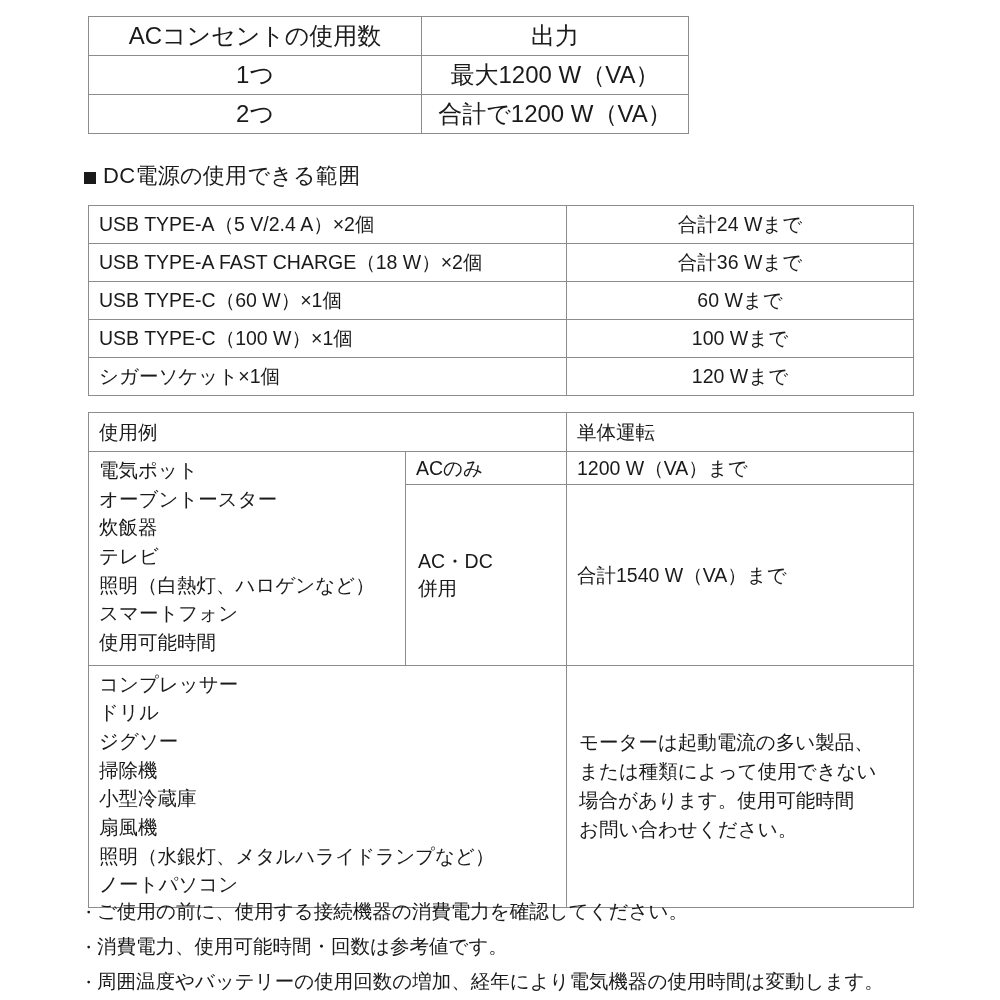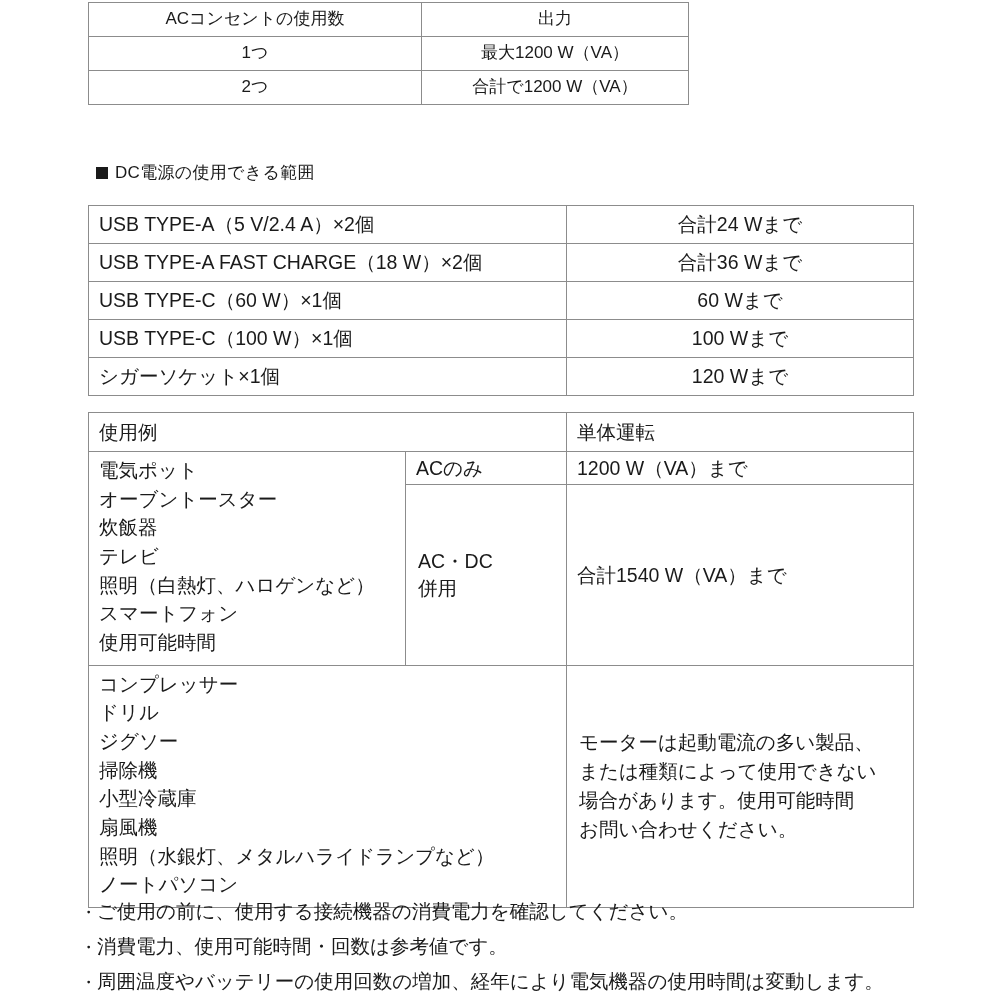--- a/index.html
+++ b/index.html
@@ -46,9 +46,9 @@
   #table-ac {
     position: absolute;
     left: 88px;
-    top: 2px;
+    top: 16px;
     width: 600px;
-    font-size: 17px;
+    font-size: 24px;
   }
   #table-ac col.c1 { width: 333px; }
   #table-ac col.c2 { width: 267px; }

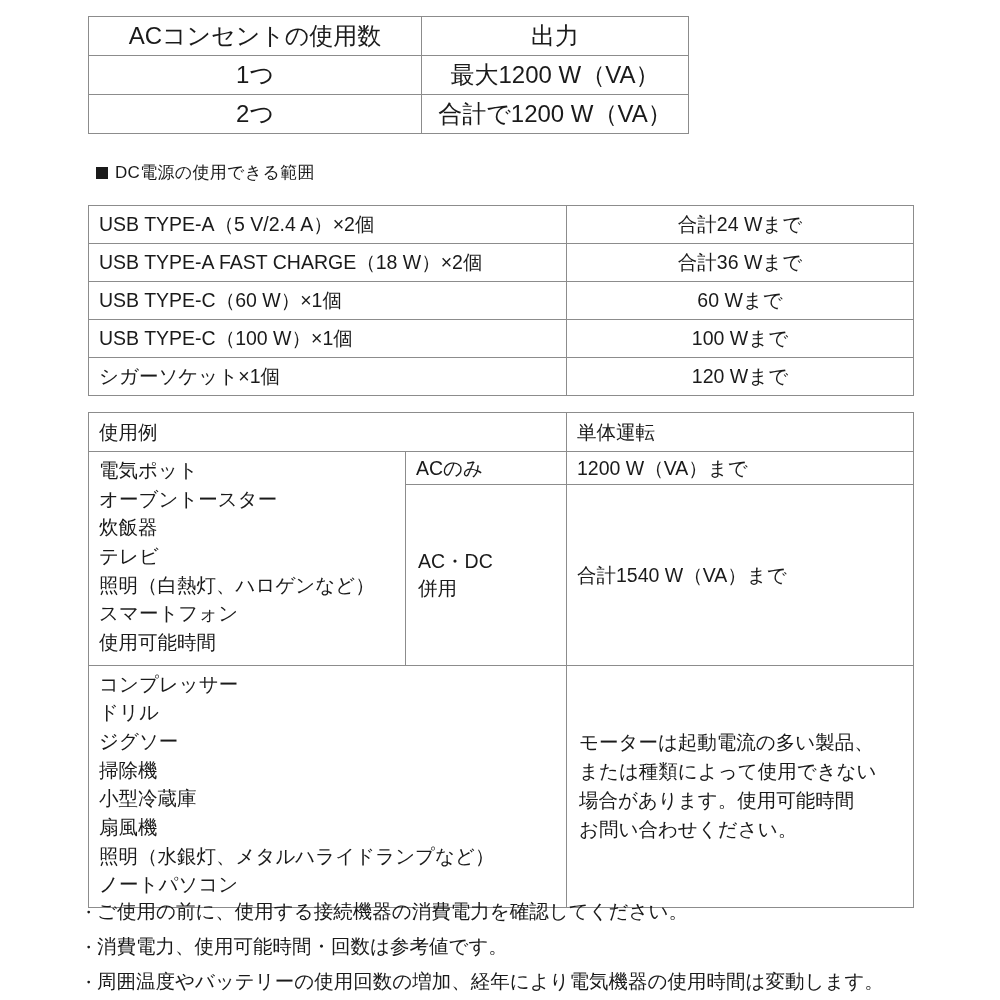--- a/index.html
+++ b/index.html
@@ -57,9 +57,9 @@
   
   #dc-section-heading {
     position: absolute;
-    left: 96px;
+    left: 84px;
     top: 161px;
-    font-size: 17px;
+    font-size: 22px;
     letter-spacing: .3px;
     white-space: nowrap;
   }

